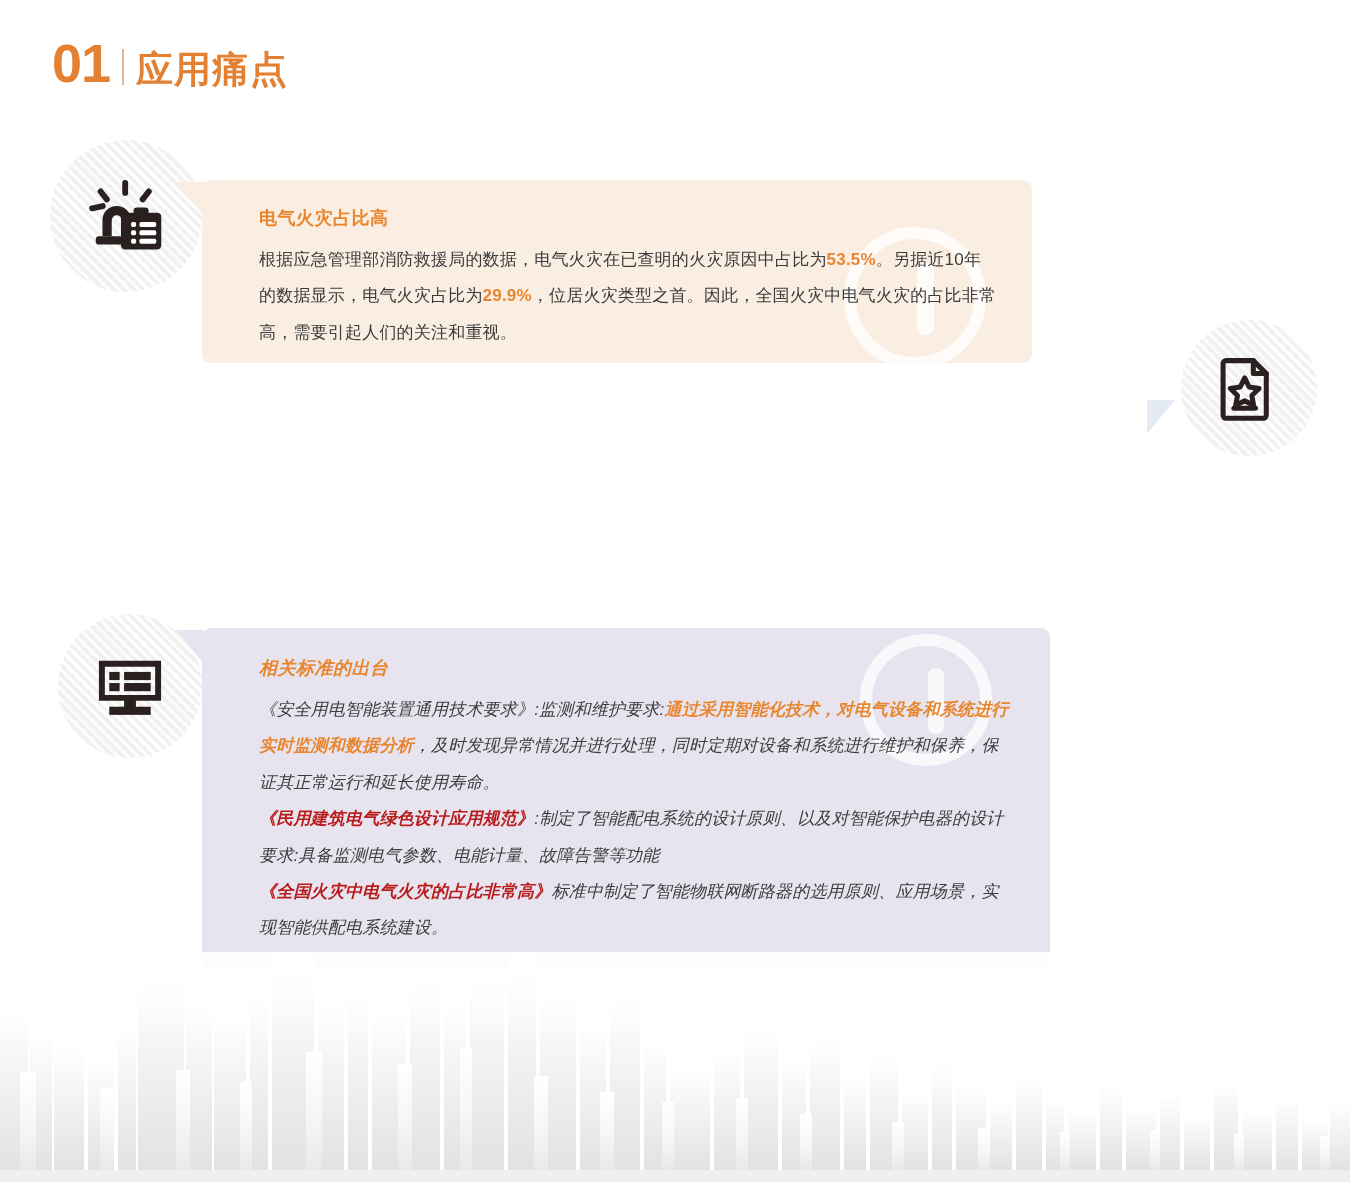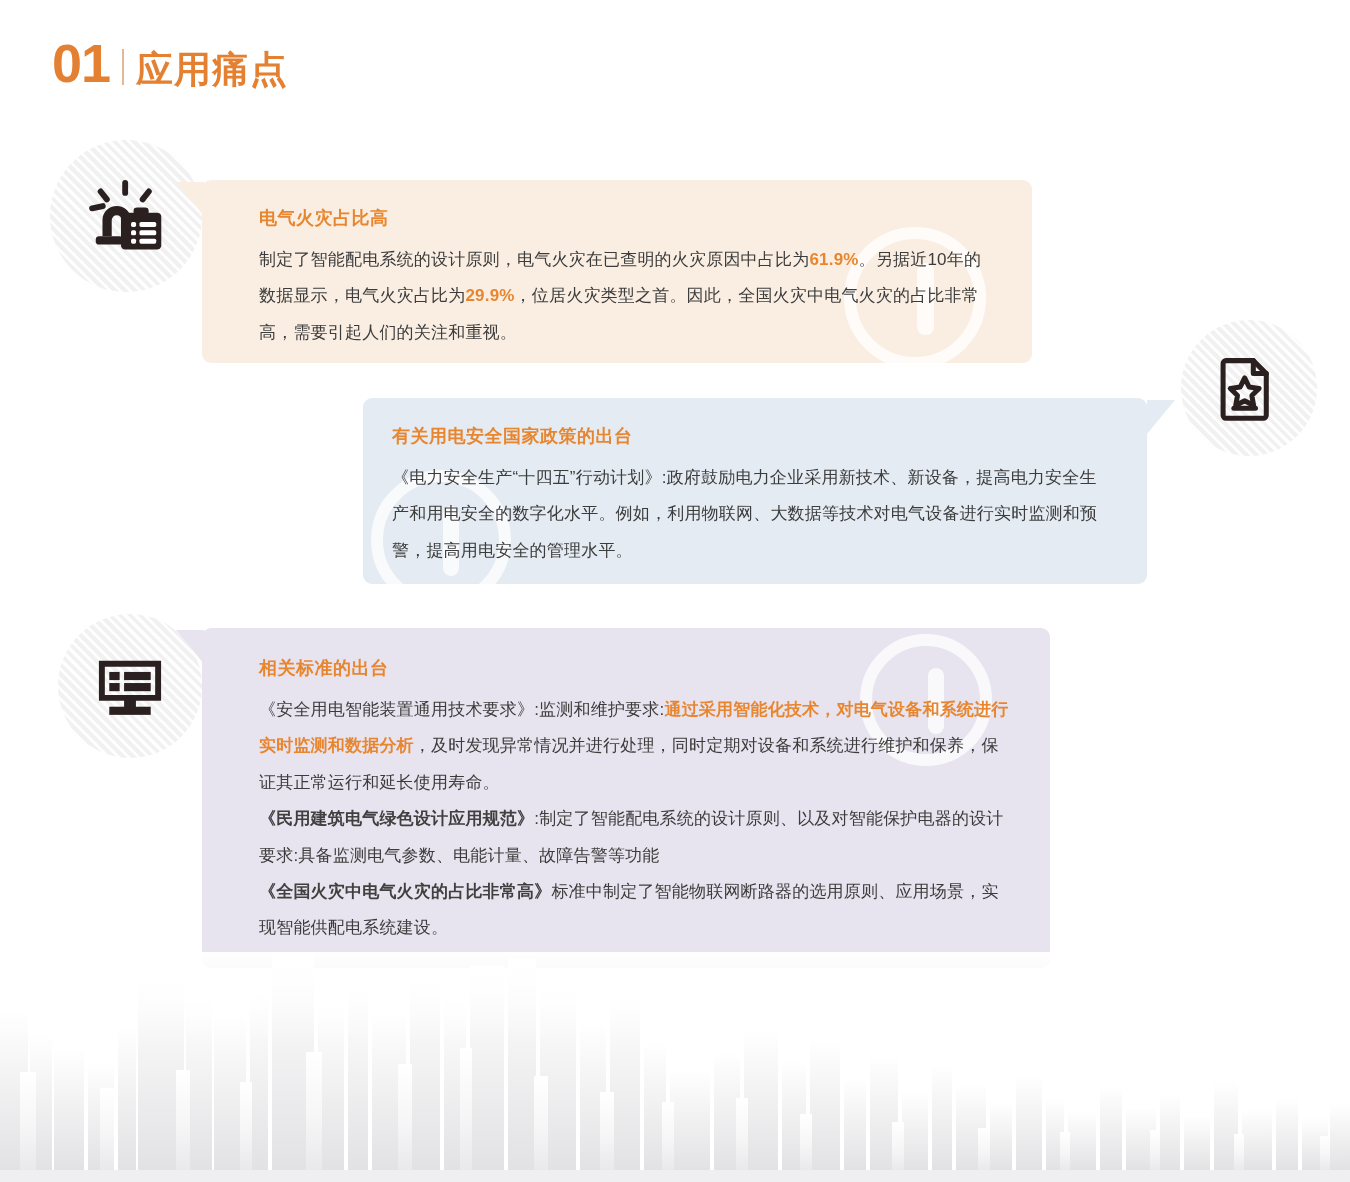--- a/index.html
+++ b/index.html
@@ -174,7 +174,7 @@
     <div class="card-body">
       <div class="card-title">电气火灾占比高</div>
       <div class="card-text">
-        <span>制定了智能配电系统的设计原则，电气火灾在已查明的火灾原因中占比为</span><span class="hl">61.9%</span><span>。另据近10年的数据显示，电气火灾占比为</span><span class="hl">29.9%</span><span>，位居火灾类型之首。因此，全国火灾中电气火灾的占比非常高，需要引起人们的关注和重视。</span>
+        <span>根据应急管理部消防救援局的数据，电气火灾在已查明的火灾原因中占比为</span><span class="hl">61.9%</span><span>。另据近10年的数据显示，电气火灾占比为</span><span class="hl">29.9%</span><span>，位居火灾类型之首。因此，全国火灾中电气火灾的占比非常高，需要引起人们的关注和重视。</span>
       </div>
     </div>
   </div>

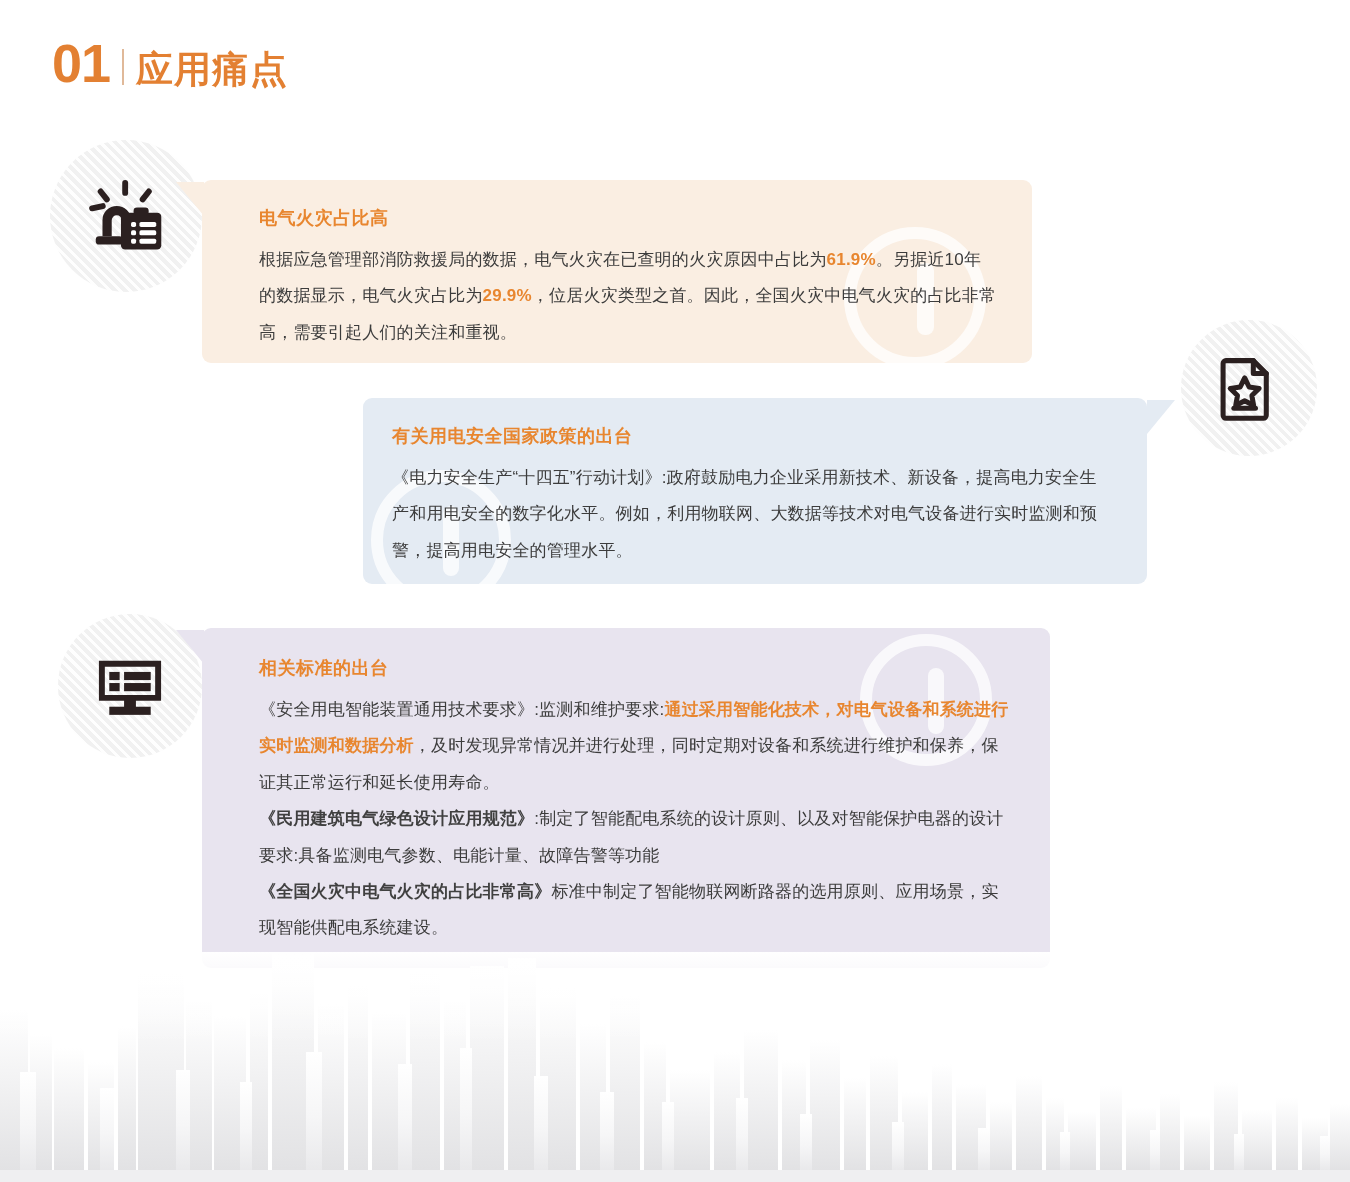--- a/index.html
+++ b/index.html
@@ -174,7 +174,7 @@
     <div class="card-body">
       <div class="card-title">电气火灾占比高</div>
       <div class="card-text">
-        <span>根据应急管理部消防救援局的数据，电气火灾在已查明的火灾原因中占比为</span><span class="hl">61.9%</span><span>。另据近10年的数据显示，电气火灾占比为</span><span class="hl">29.9%</span><span>，位居火灾类型之首。因此，全国火灾中电气火灾的占比非常高，需要引起人们的关注和重视。</span>
+        <span>根据应急管理部消防救援局的数据，电气火灾在已查明的火灾原因中占比为</span><span class="hl">53.5%</span><span>。另据近10年的数据显示，电气火灾占比为</span><span class="hl">29.9%</span><span>，位居火灾类型之首。因此，全国火灾中电气火灾的占比非常高，需要引起人们的关注和重视。</span>
       </div>
     </div>
   </div>

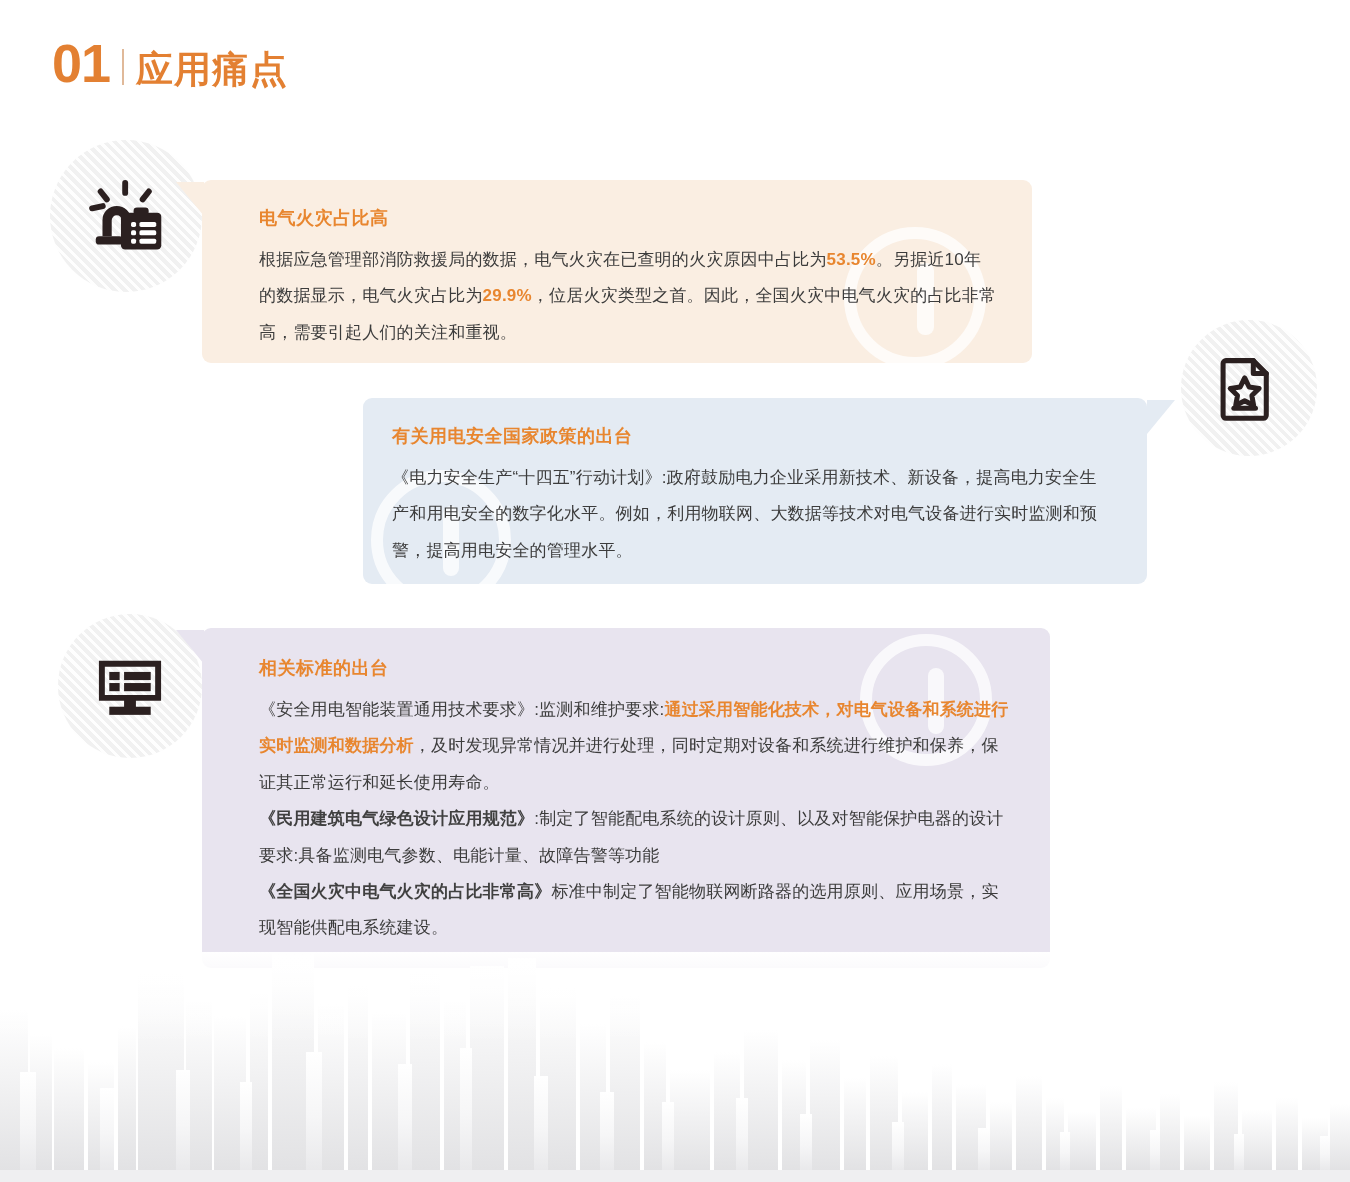--- a/index.html
+++ b/index.html
@@ -179,18 +179,6 @@
     </div>
   </div>
 
-  <div class="card card-2">
-    <div class="wm wm-2">
-      <span class="ring"></span>
-      <span class="slash"></span>
-    </div>
-    <div class="card-body">
-      <div class="card-title">有关用电安全国家政策的出台</div>
-      <div class="card-text">
-        <span>《电力安全生产“十四五”行动计划》:政府鼓励电力企业采用新技术、新设备，提高电力安全生产和用电安全的数字化水平。例如，利用物联网、大数据等技术对电气设备进行实时监测和预警，提高用电安全的管理水平。</span>
-      </div>
-    </div>
-  </div>
 
   <div class="card card-3">
     <div class="wm wm-3">

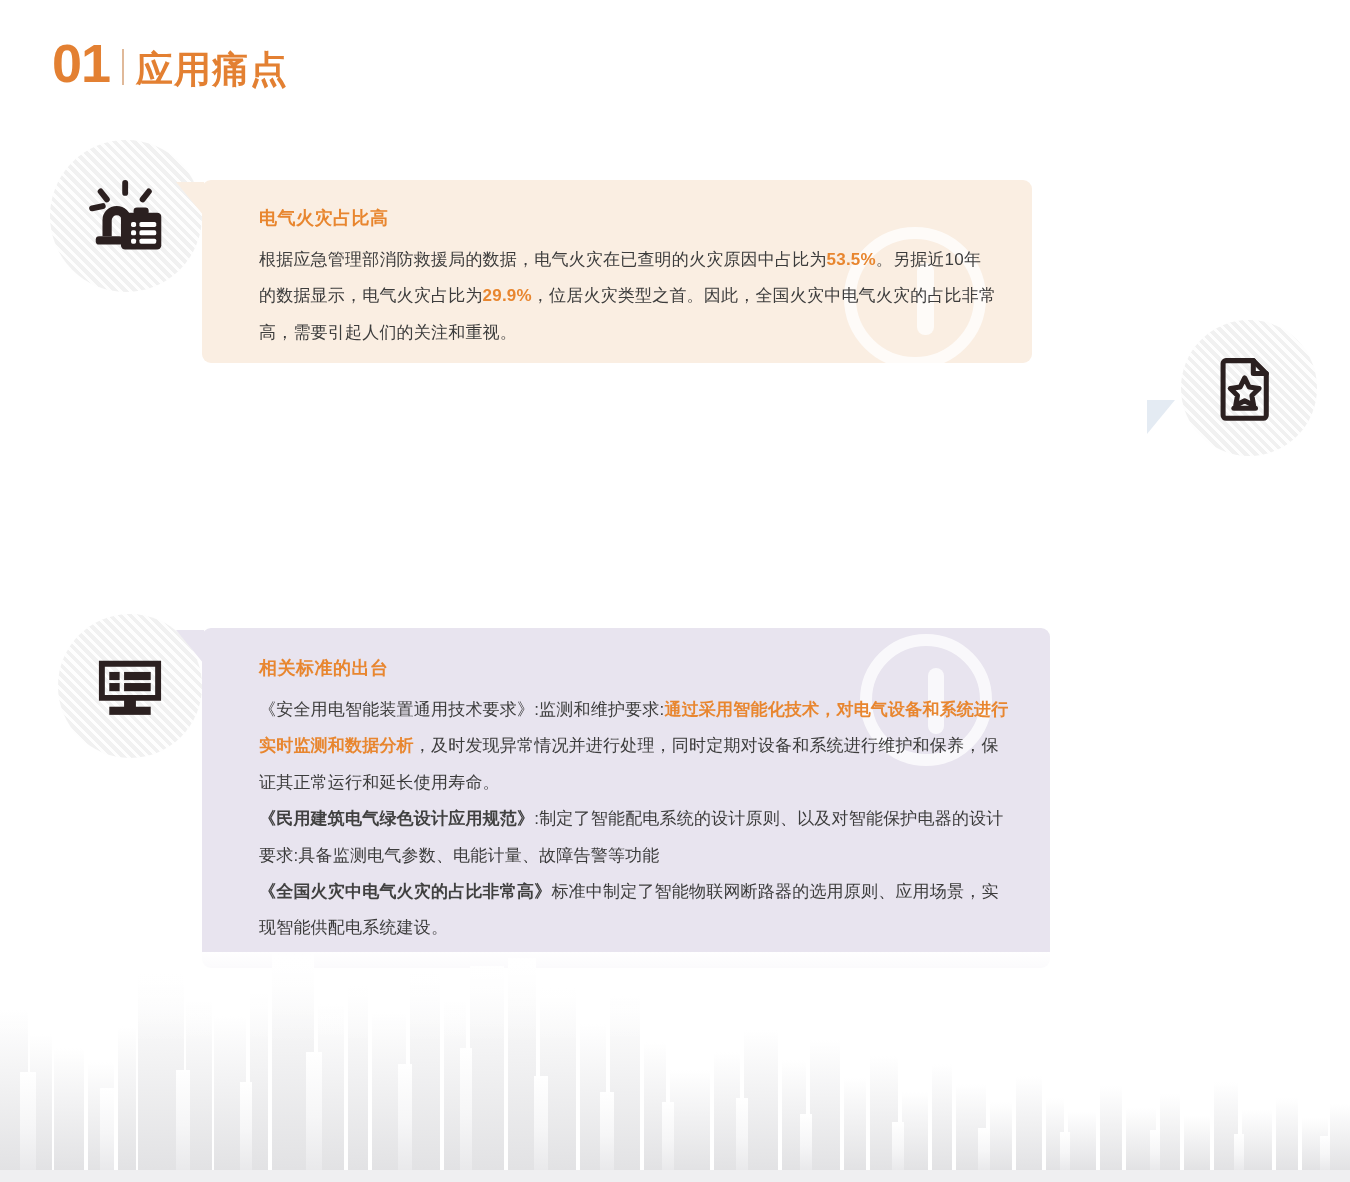--- a/index.html
+++ b/index.html
@@ -80,7 +80,7 @@
   .card-body { position: relative; z-index: 2; }
   .card-1 .card-body { padding: 26px 34px 0 57px; }
   .card-2 .card-body { padding: 26px 34px 0 29px; }
-  .card-3 .card-body { padding: 28px 39px 0 57px; }
+  .card-3 .card-body { padding: 28px 39px 0 57px; font-style: italic; }
 
   .card-title {
     font-size: 18px; font-weight: 700; color: #E8862F;

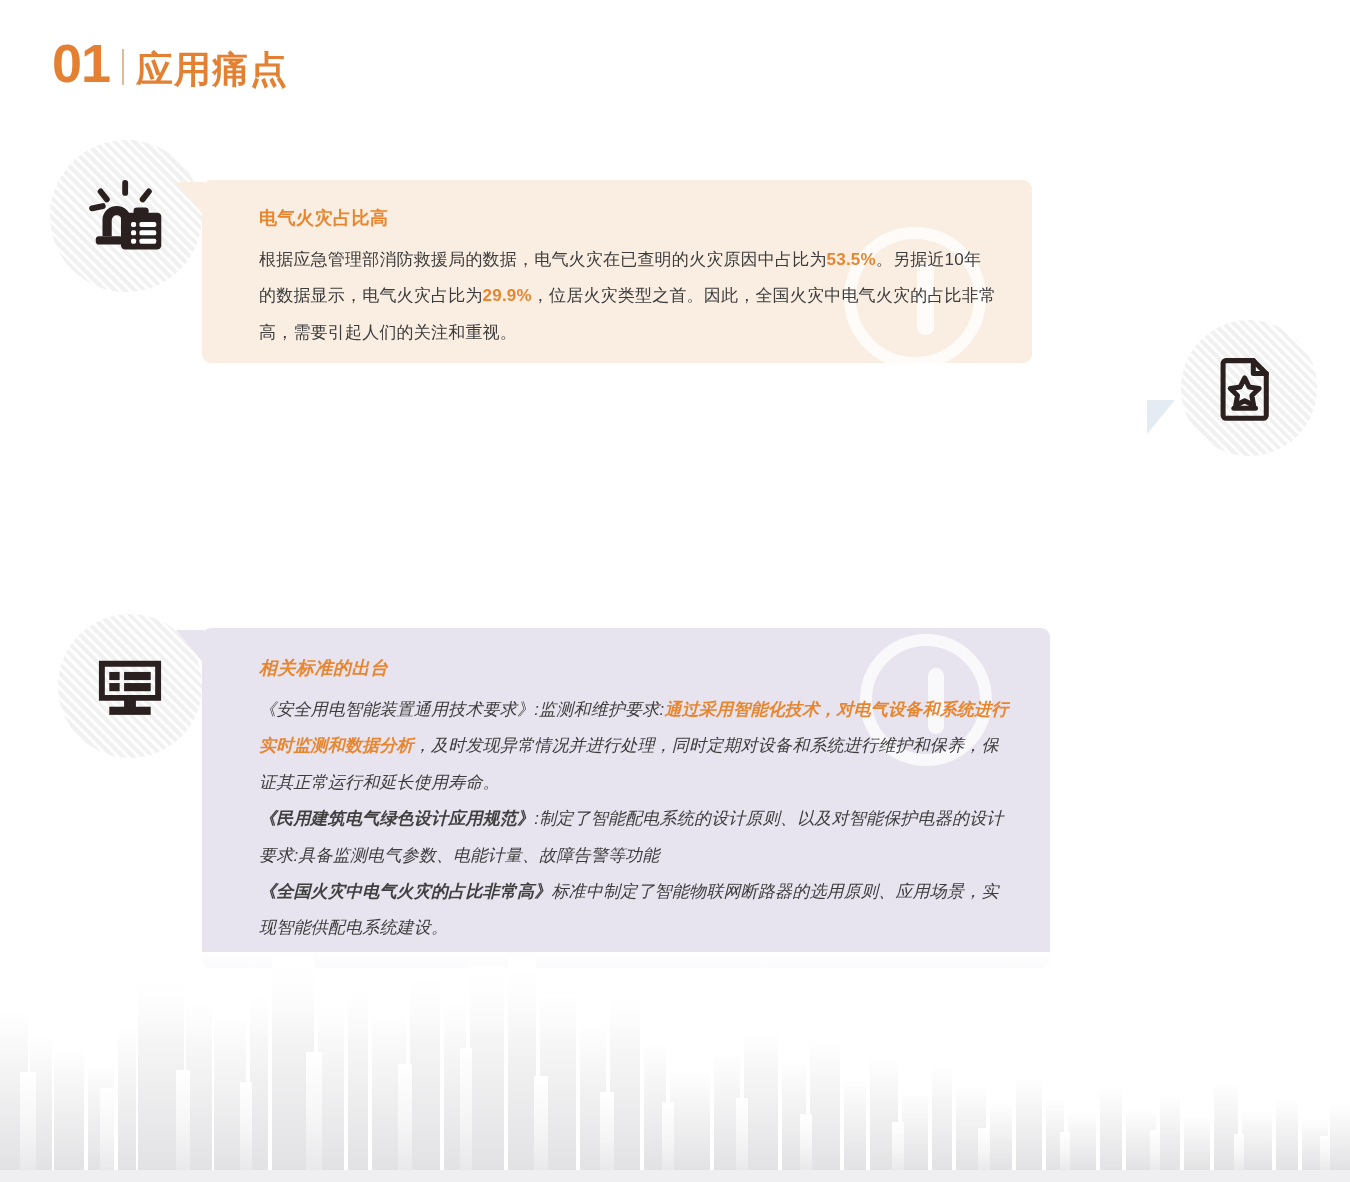--- a/index.html
+++ b/index.html
@@ -91,7 +91,7 @@
     letter-spacing: .2px; font-weight: 400;
   }
   .hl { color: #E8862F; font-weight: 700; }
-  .hl-book { color: #404040; font-weight: 700; }
+  .hl-book { color: #b91c1c; font-weight: 700; }
 
   
   .city { position: absolute; left: 0; bottom: 0; width: 1350px; height: 230px; }

